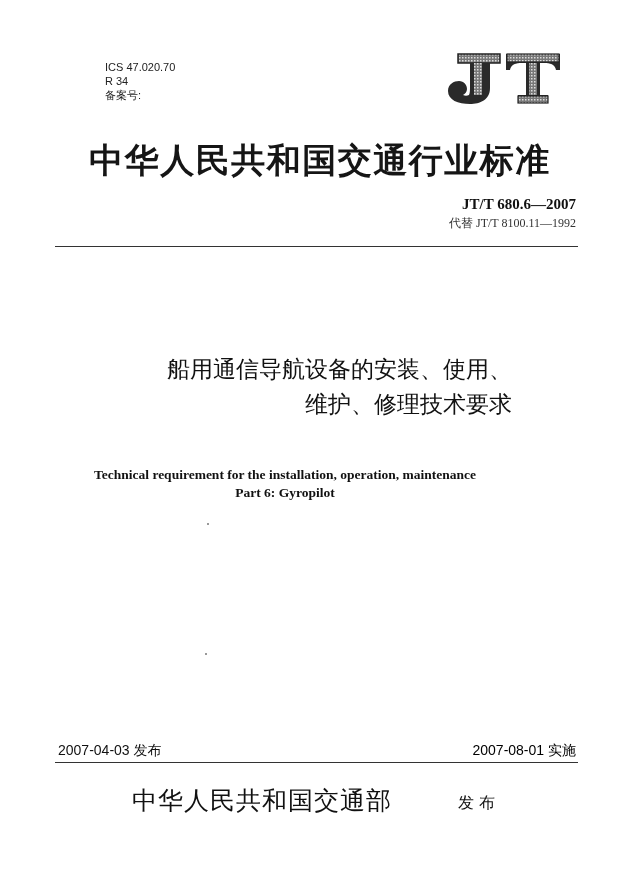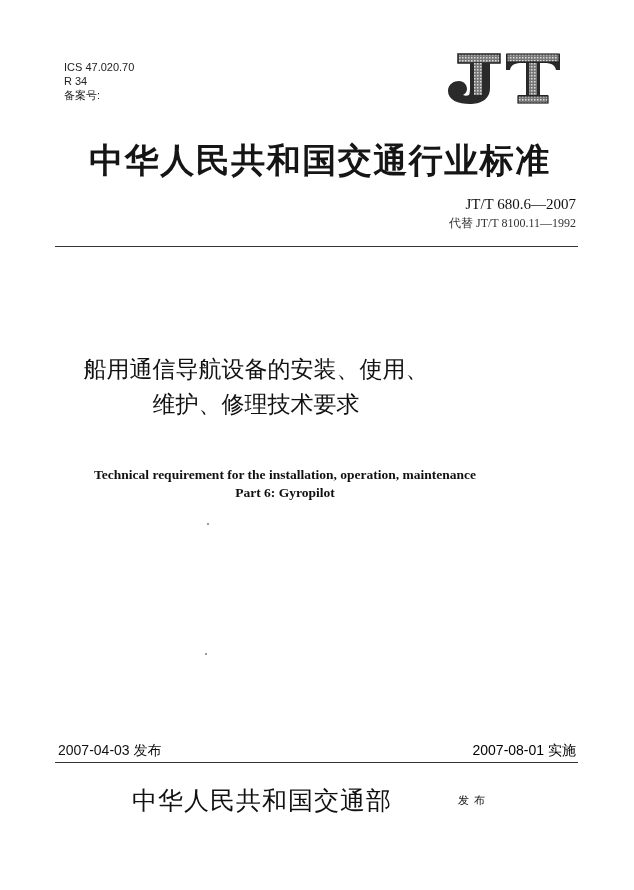--- a/index.html
+++ b/index.html
@@ -10,7 +10,7 @@
   }
   .abs { position:absolute; }
   .meta { left:64px; top:60px; font-family:"Liberation Sans", sans-serif; font-size:11px; line-height:14px; color:#222; }
-  .meta div { white-space:nowrap; }
+  .meta div { white-space:nowrap;margin-left:41px; }
   .logo { left:444px; top:48px; width:118px; height:58px; }
   .logo svg { display:block; }
   .std-title {

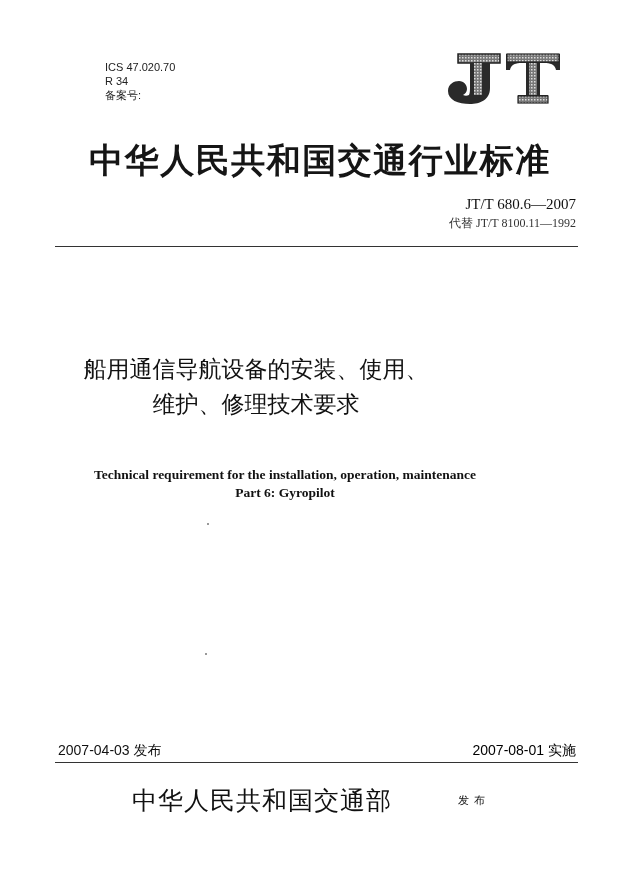--- a/index.html
+++ b/index.html
@@ -18,7 +18,7 @@
     font-family:"DejaVu Serif", serif; font-weight:bold; font-size:34px;
     letter-spacing:1.5px; white-space:nowrap; color:#151515;
   }
-  .code { right:58px; top:196px; text-align:right; font-family:"Liberation Serif", serif; font-weight:normal; font-size:15px; color:#111; white-space:nowrap; }
+  .code { right:58px; top:196px; text-align:right; font-family:"Liberation Serif", serif; font-weight:bold; font-size:15px; color:#111; white-space:nowrap; }
   .replace { right:58px; top:215px; text-align:right; font-family:"Liberation Serif", serif; font-size:12px; color:#333; white-space:nowrap; }
   .rule { height:0; border-top:1.3px solid #333; }
   .rule1 { left:55px; top:246px; width:523px; }

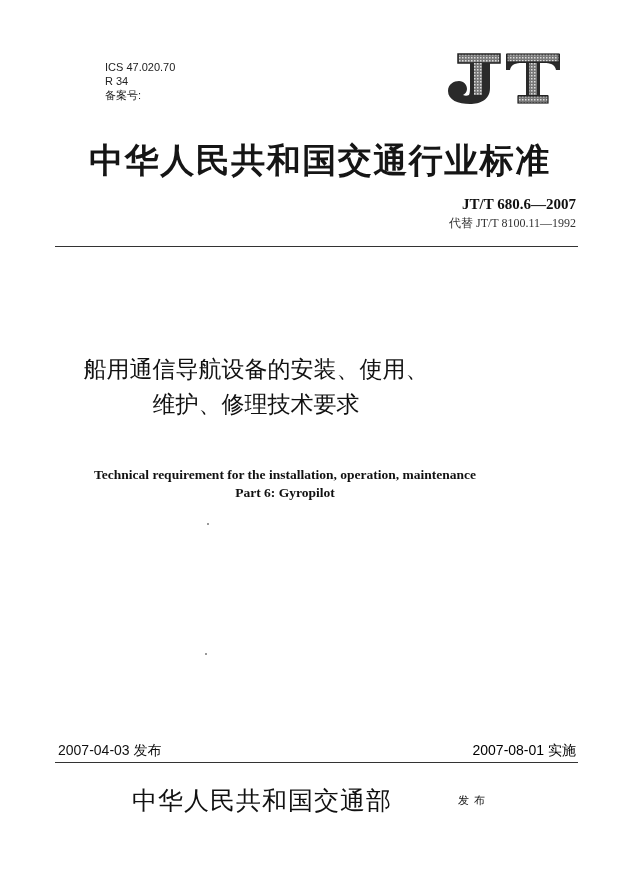--- a/index.html
+++ b/index.html
@@ -24,7 +24,7 @@
   .rule1 { left:55px; top:246px; width:523px; }
   .rule2 { left:55px; top:762px; width:523px; }
   .cn-title {
-    left:0; width:512px; top:352px; text-align:center;
+    left:0; width:512px; top:352px; text-align:right;
     font-family:"DejaVu Sans", sans-serif; font-size:23px; line-height:35px; color:#111;
   }
   .cn-title div { white-space:nowrap; }

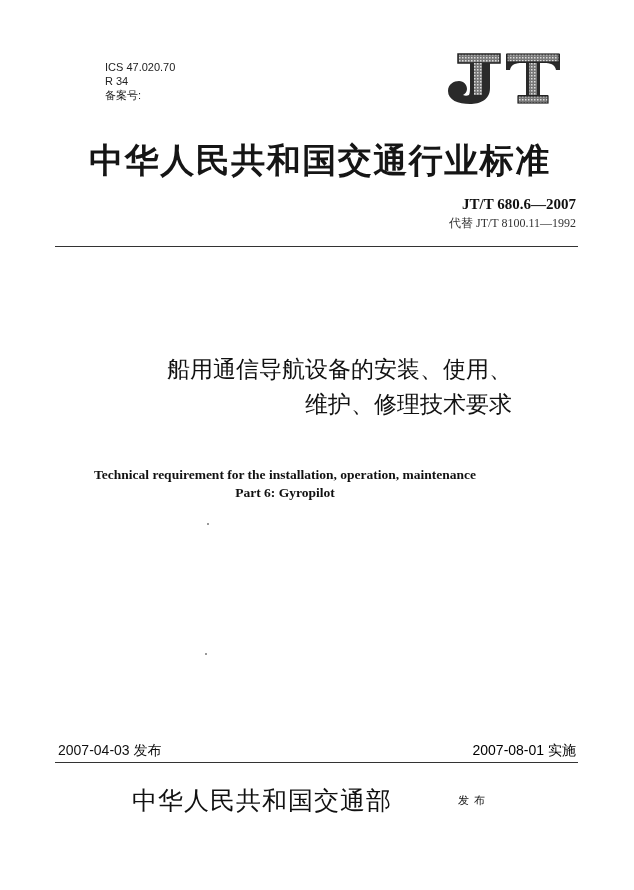--- a/index.html
+++ b/index.html
@@ -38,7 +38,7 @@
   .date-l { left:58px; top:742px; font-family:"Liberation Sans", sans-serif; font-size:14px; color:#111; white-space:nowrap; }
   .date-r { right:58px; top:742px; font-family:"Liberation Sans", sans-serif; font-size:14px; color:#000000; white-space:nowrap; }
   .issuer { left:132px; top:784px; font-family:"DejaVu Serif", serif; font-weight:normal; font-size:25px; letter-spacing:1px; color:#111; white-space:nowrap; }
-  .issue-word { left:458px; top:793px; font-family:"DejaVu Sans", sans-serif; font-size:11px; letter-spacing:5px; color:#111; white-space:nowrap; }
+  .issue-word { left:458px; top:793px; font-family:"DejaVu Sans", sans-serif; font-size:16px; letter-spacing:5px; color:#111; white-space:nowrap; }
 </style>
 </head>
 <body>

